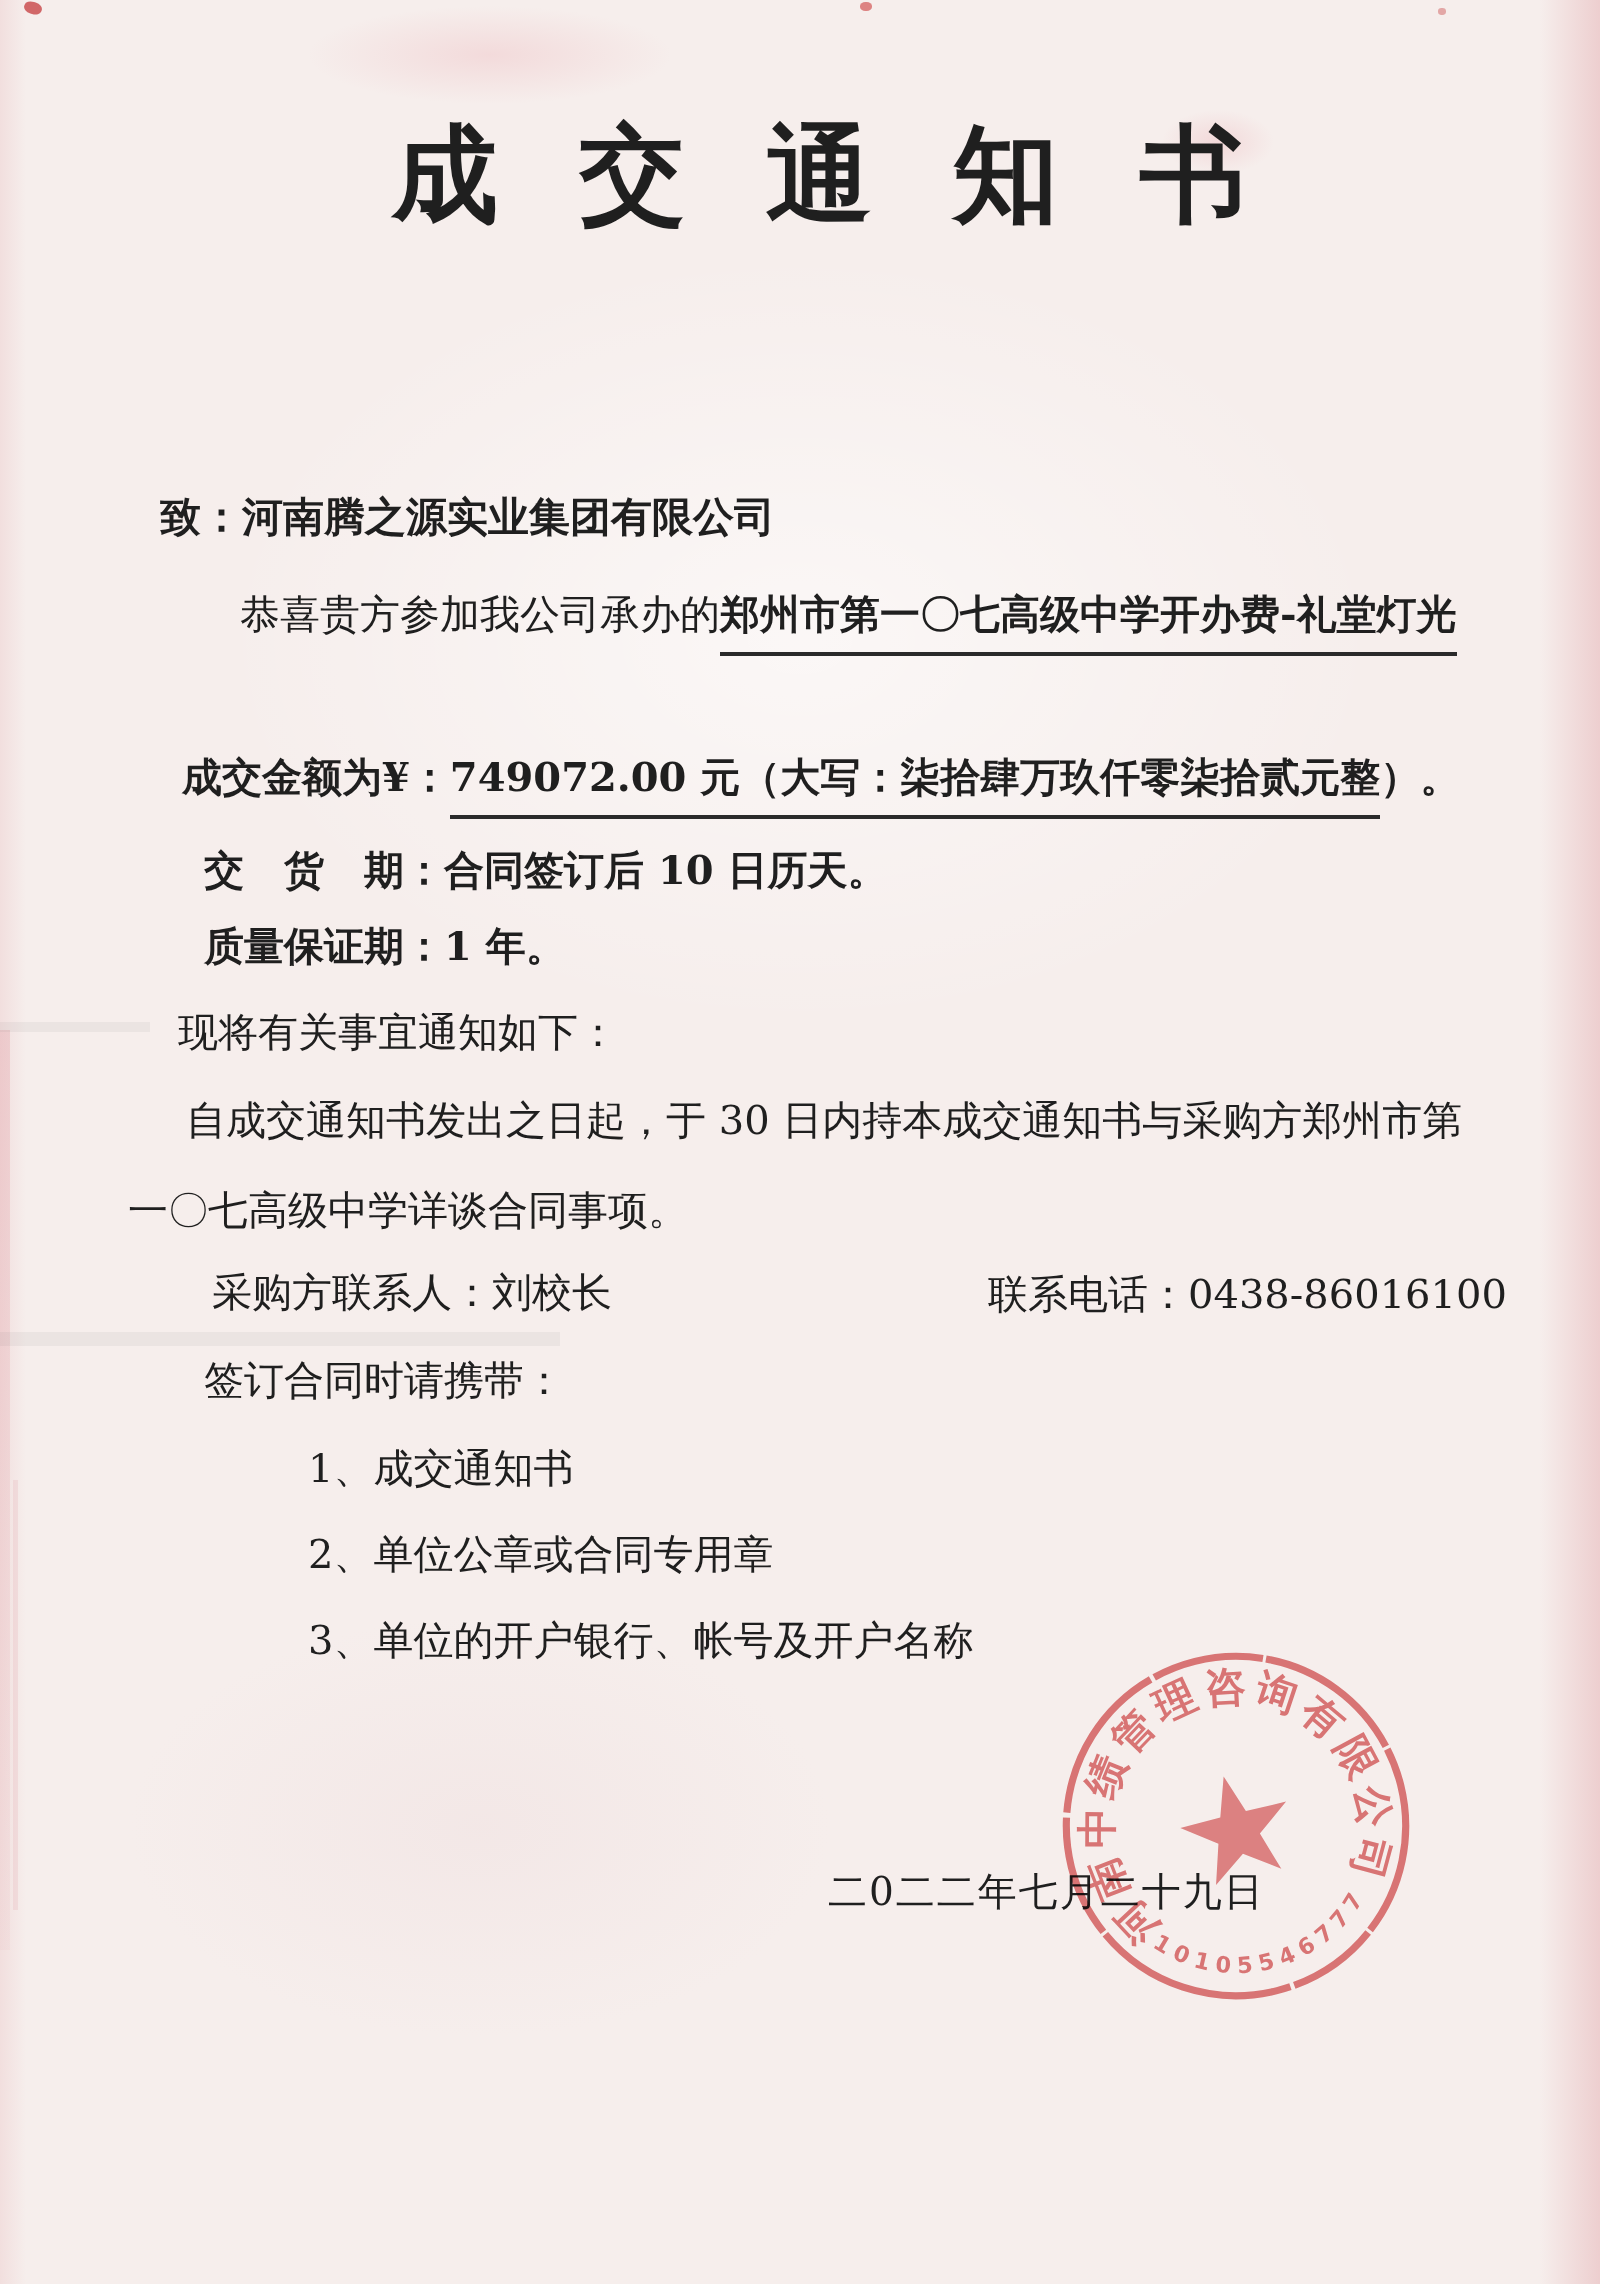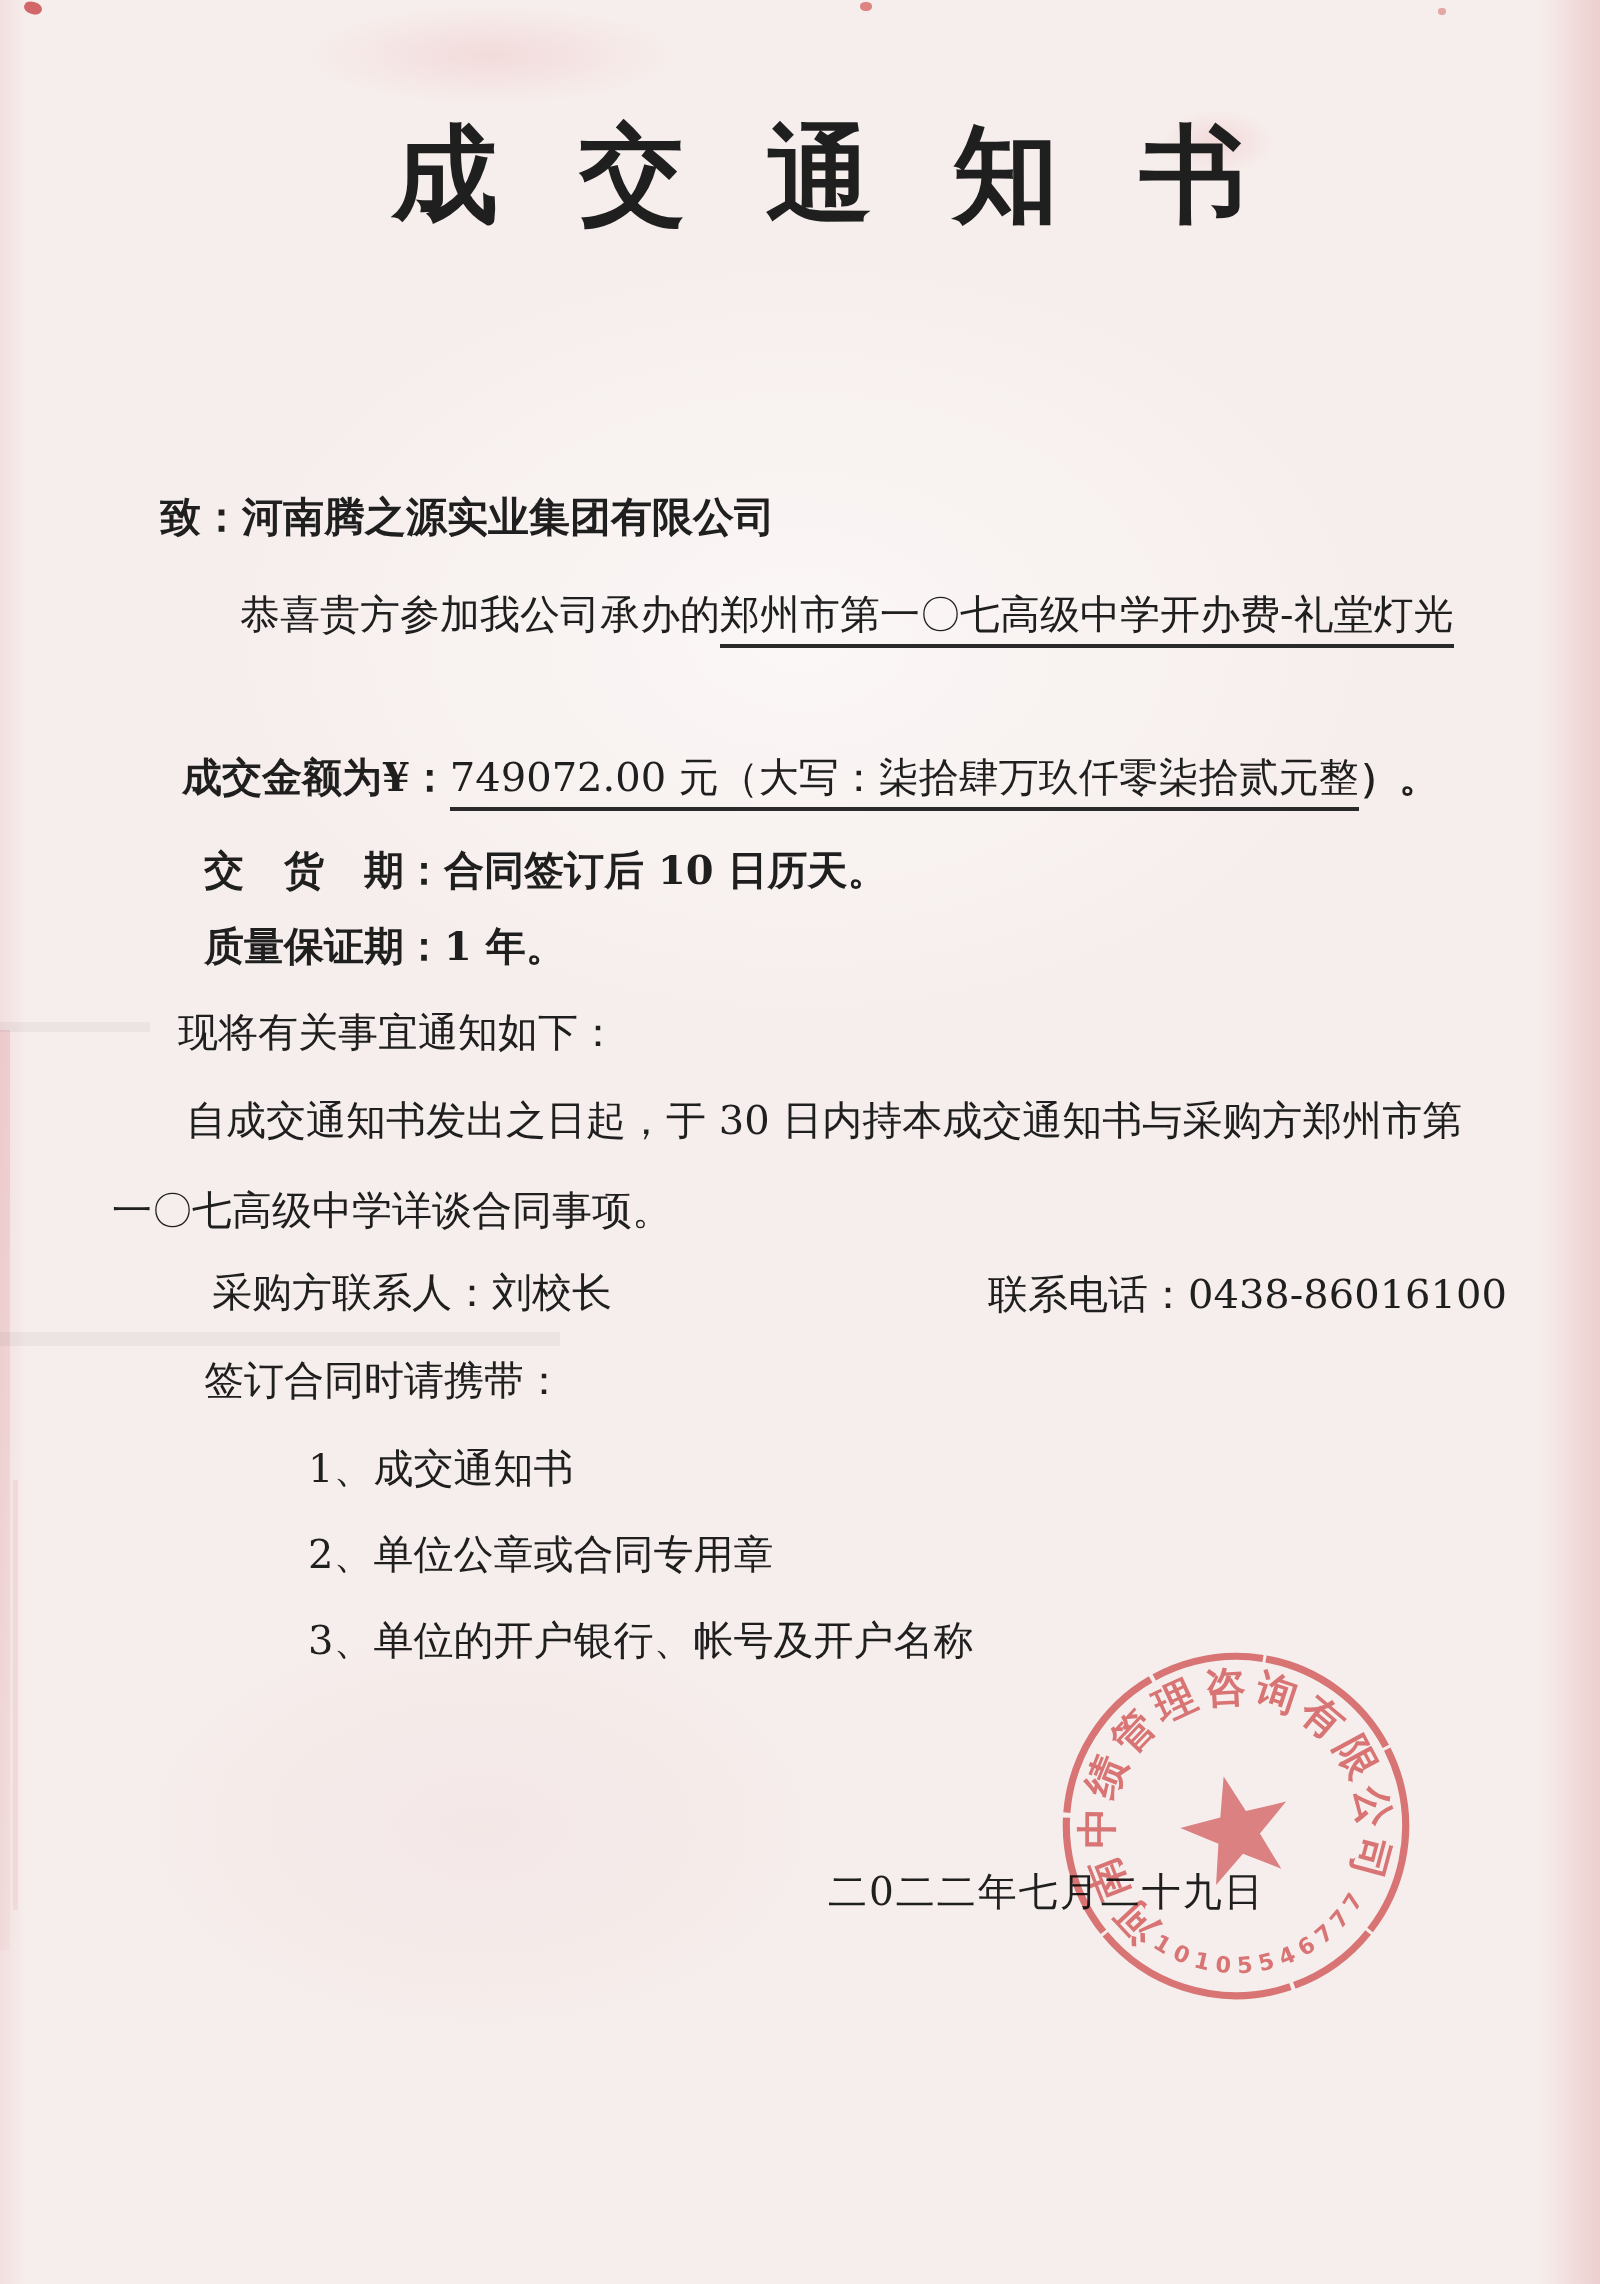--- a/index.html
+++ b/index.html
@@ -21,7 +21,7 @@
   }
   .line{position:absolute;white-space:nowrap;font-size:40px;line-height:1.22;}
   .b{font-weight:bold;}
-  .ub{font-weight:normal;border-bottom:4px solid #2a2a2a;padding-bottom:7px;}
+  .ub{font-weight:bold;border-bottom:4px solid #2a2a2a;padding-bottom:15px;}
   .title{
     position:absolute;top:116px;left:392px;
     font-size:106px;font-weight:bold;letter-spacing:22px;line-height:1.1;

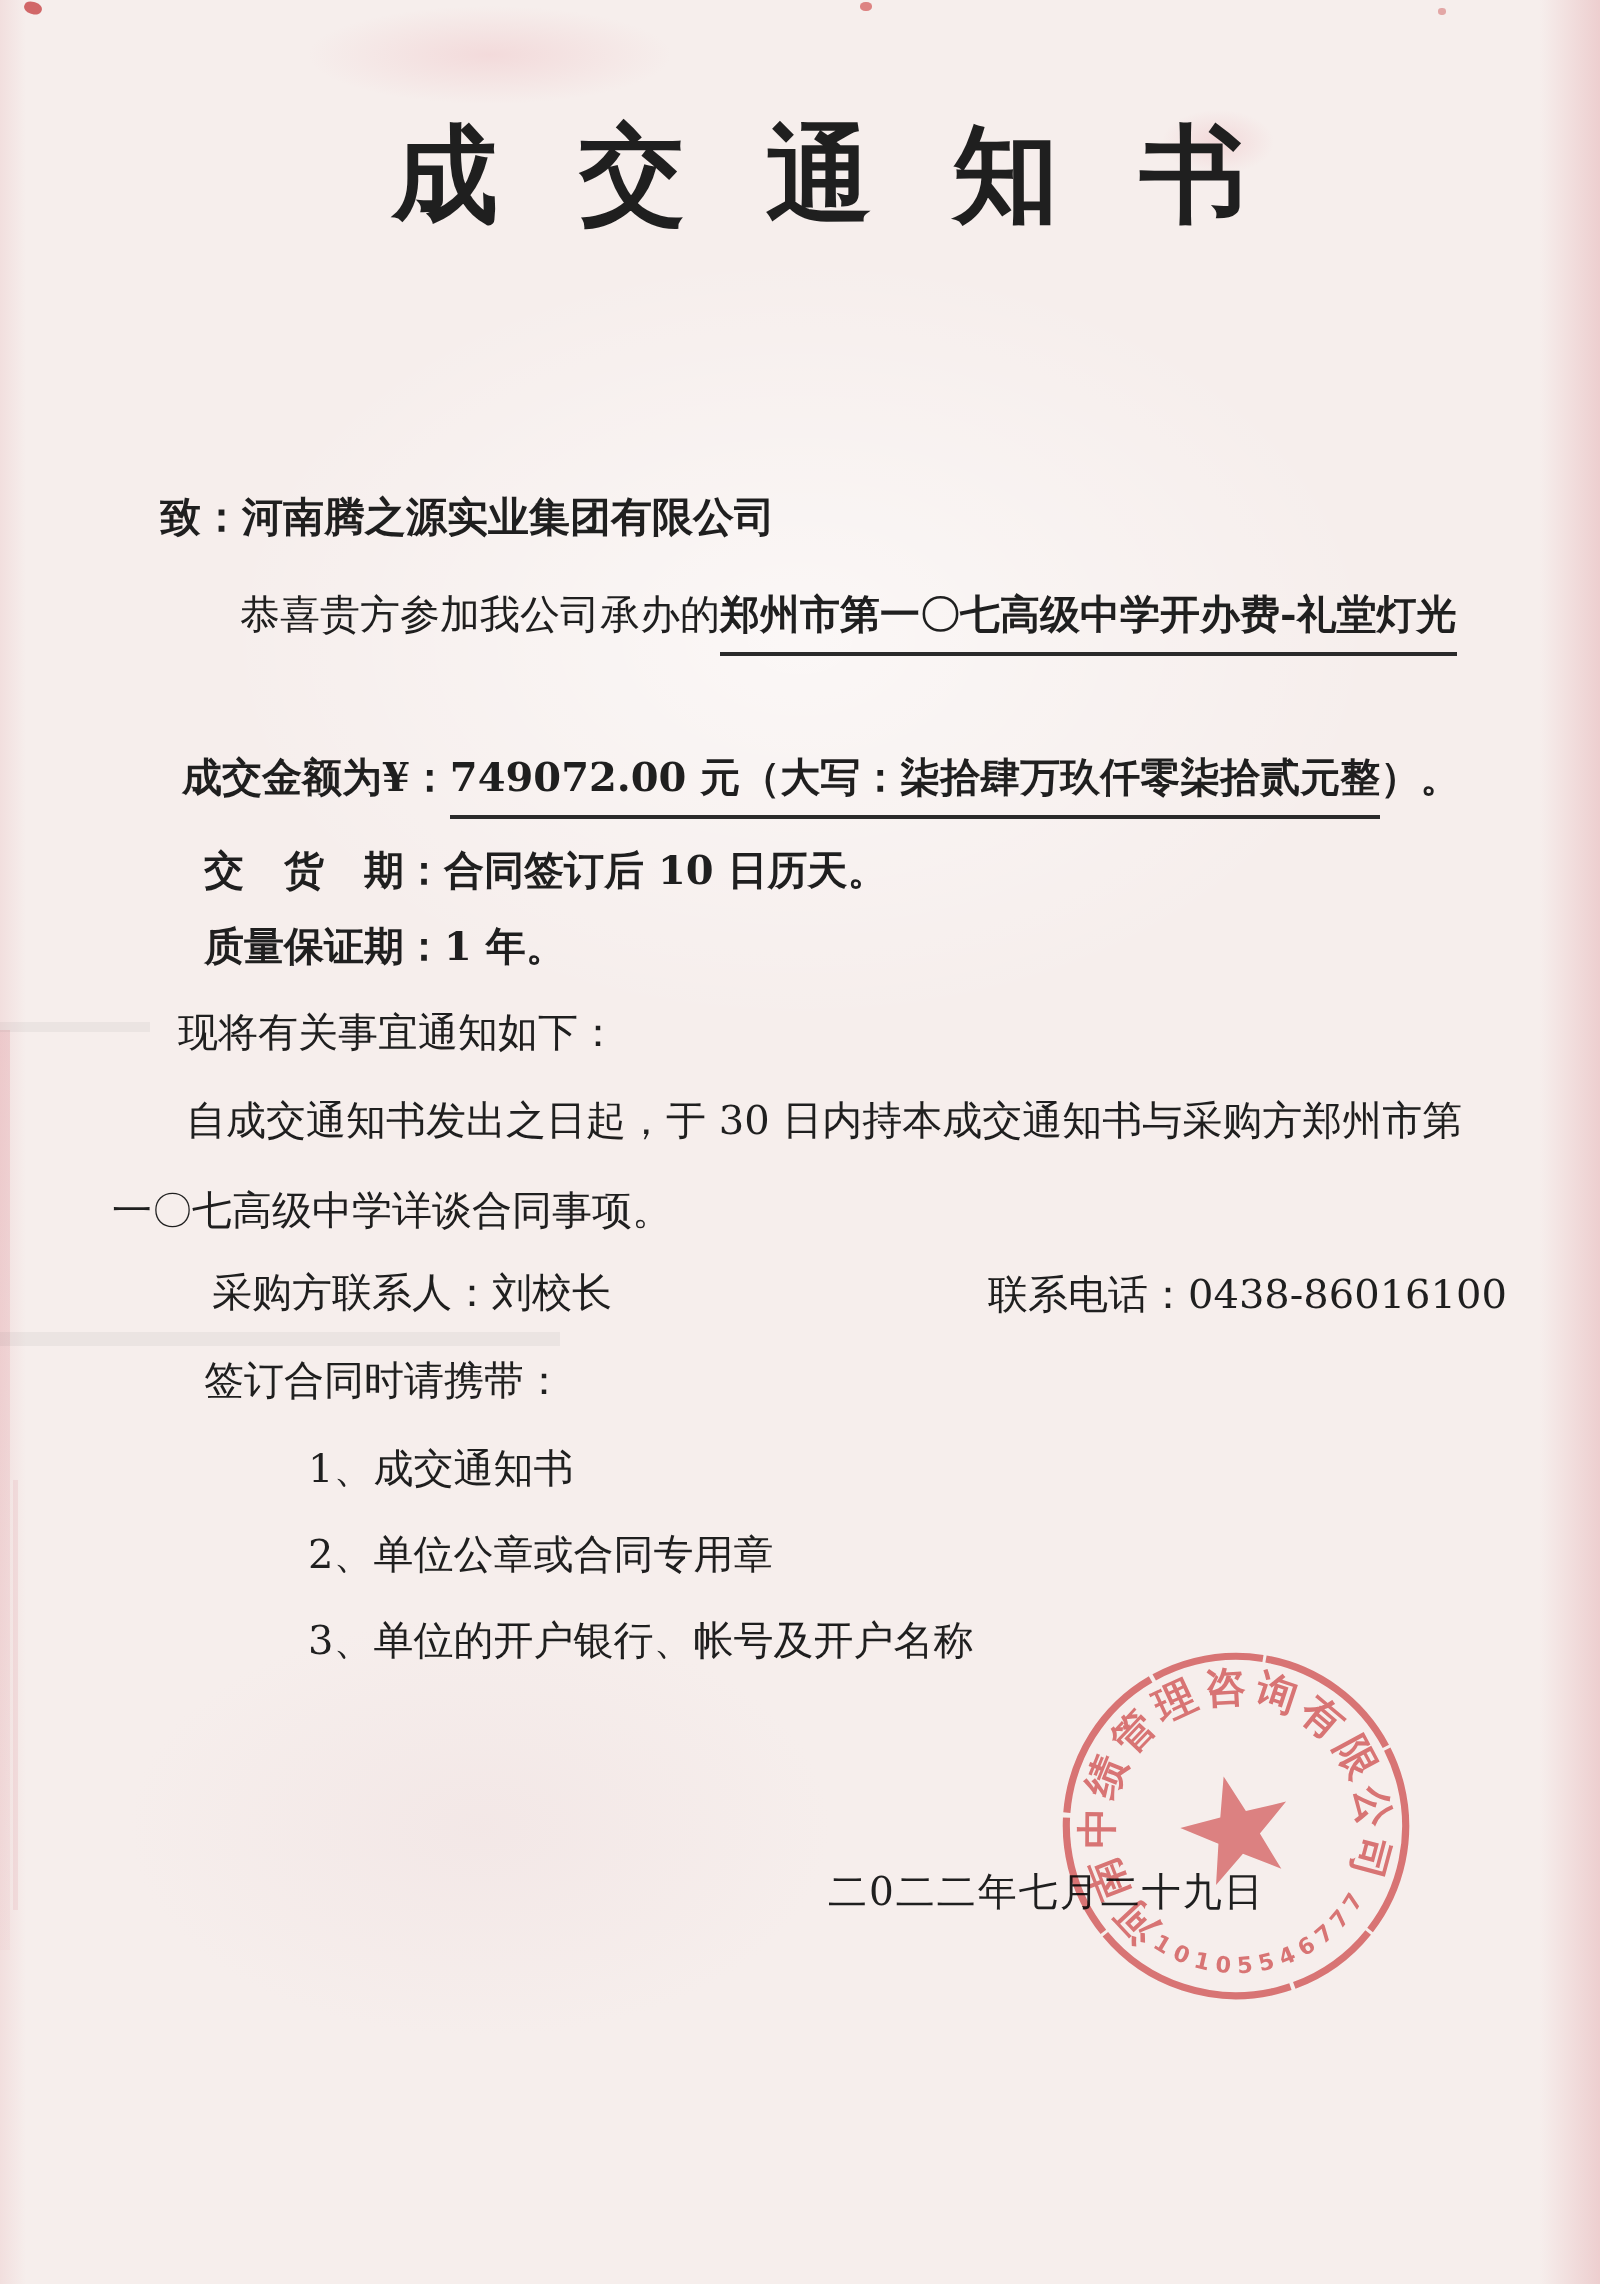--- a/index.html
+++ b/index.html
@@ -71,7 +71,7 @@
   <div class="line" style="top:1008px;left:178px;">现将有关事宜通知如下：</div>
 
   <div class="line" style="top:1096px;left:186px;">自成交通知书发出之日起，于 30 日内持本成交通知书与采购方郑州市第</div>
-  <div class="line" style="top:1186px;left:112px;">一〇七高级中学详谈合同事项。</div>
+  <div class="line" style="top:1186px;left:128px;">一〇七高级中学详谈合同事项。</div>
 
   <div class="line" style="top:1268px;left:212px;">采购方联系人：刘校长</div>
   <div class="line" style="top:1270px;left:988px;">联系电话：0438-86016100</div>

